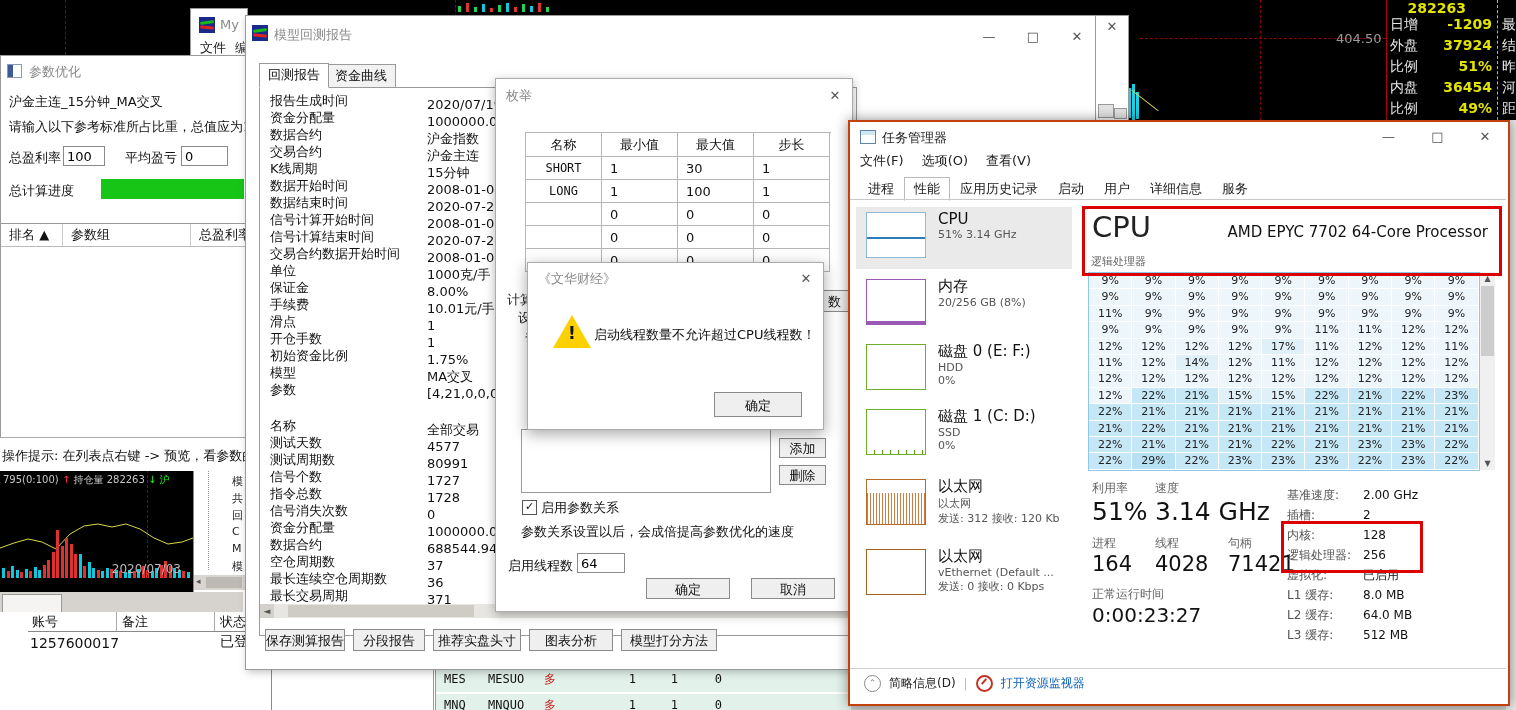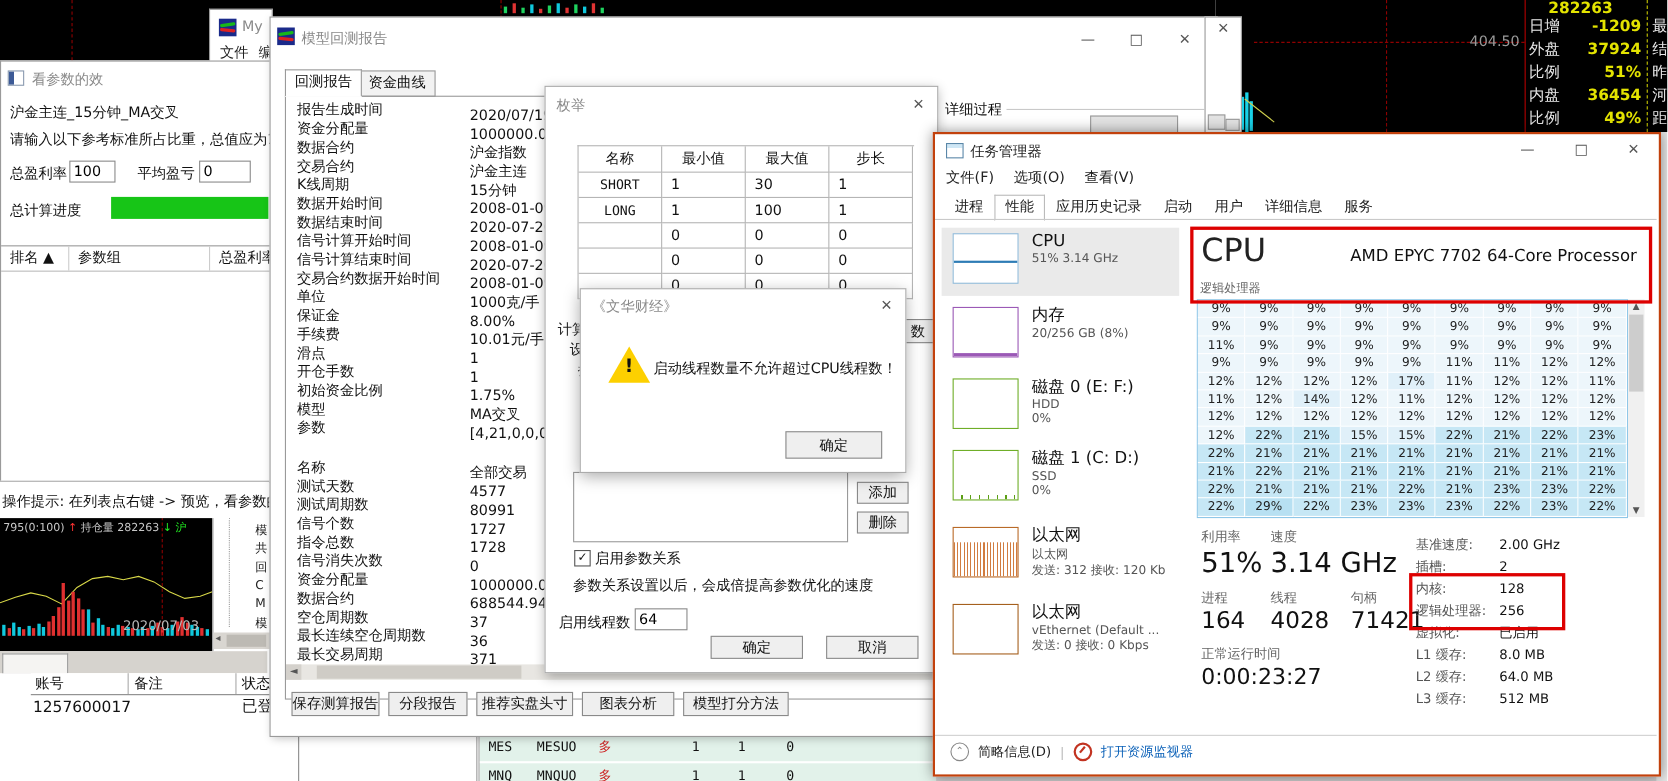--- a/index.html
+++ b/index.html
@@ -309,7 +309,7 @@
 
   <div class="win" id="po">
     <span class="poicon"></span>
-    <span class="wtitle abs" style="left:28px;top:7px;">看参数的效</span>
+    <span class="wtitle abs" style="left:28px;top:7px;">参数优化</span>
     <span class="abs" style="left:8px;top:37px;">沪金主连_15分钟_MA交叉</span>
     <span class="abs" style="left:8px;top:62px;width:237px;overflow:hidden;white-space:nowrap;">请输入以下参考标准所占比重，总值应为100</span>
     <span class="abs" style="left:8px;top:93px;">总盈利率</span>

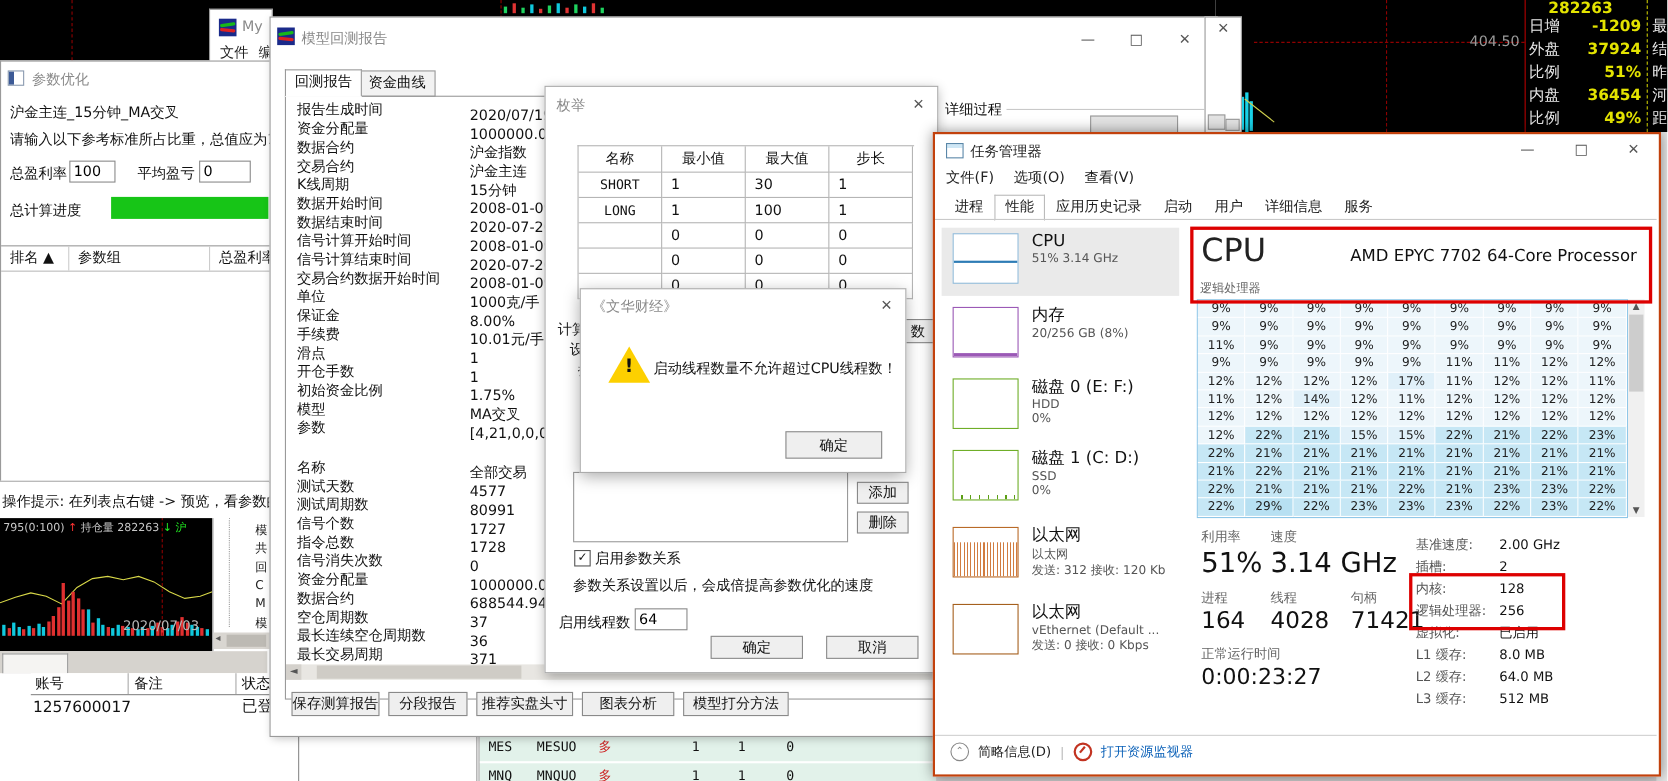--- a/index.html
+++ b/index.html
@@ -395,11 +395,6 @@
     <span style="position:absolute;left:18px;top:92px;width:11px;height:9px;background:#e3e3e3;border:1px solid #9a9a9a;"></span>
   </div>
 
-  <div id="detailpanel">
-    <span class="abs" style="left:10px;top:44px;">详细过程</span>
-    <span class="gline"></span>
-    <span class="stub"></span>
-  </div>
 
   <div class="win" id="enum" style="z-index:20;">
     <span class="wtitle abs" style="left:10px;top:8px;">枚举</span>

